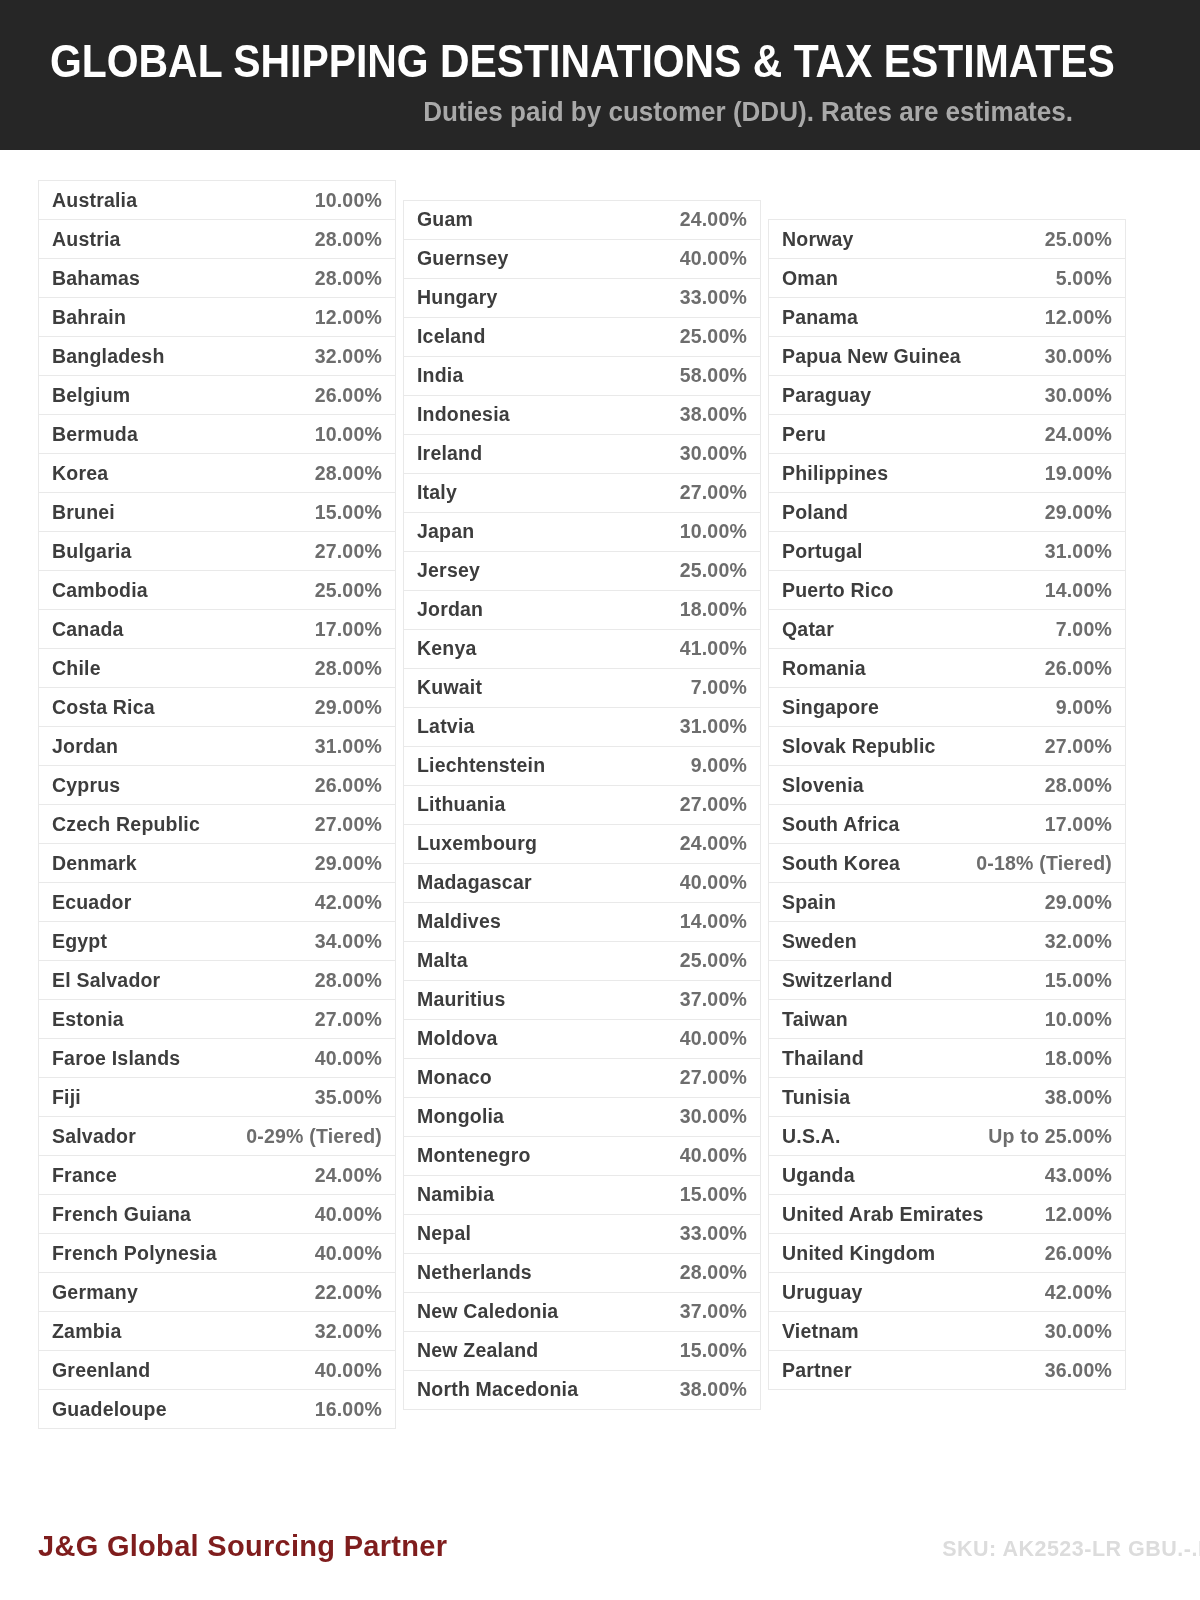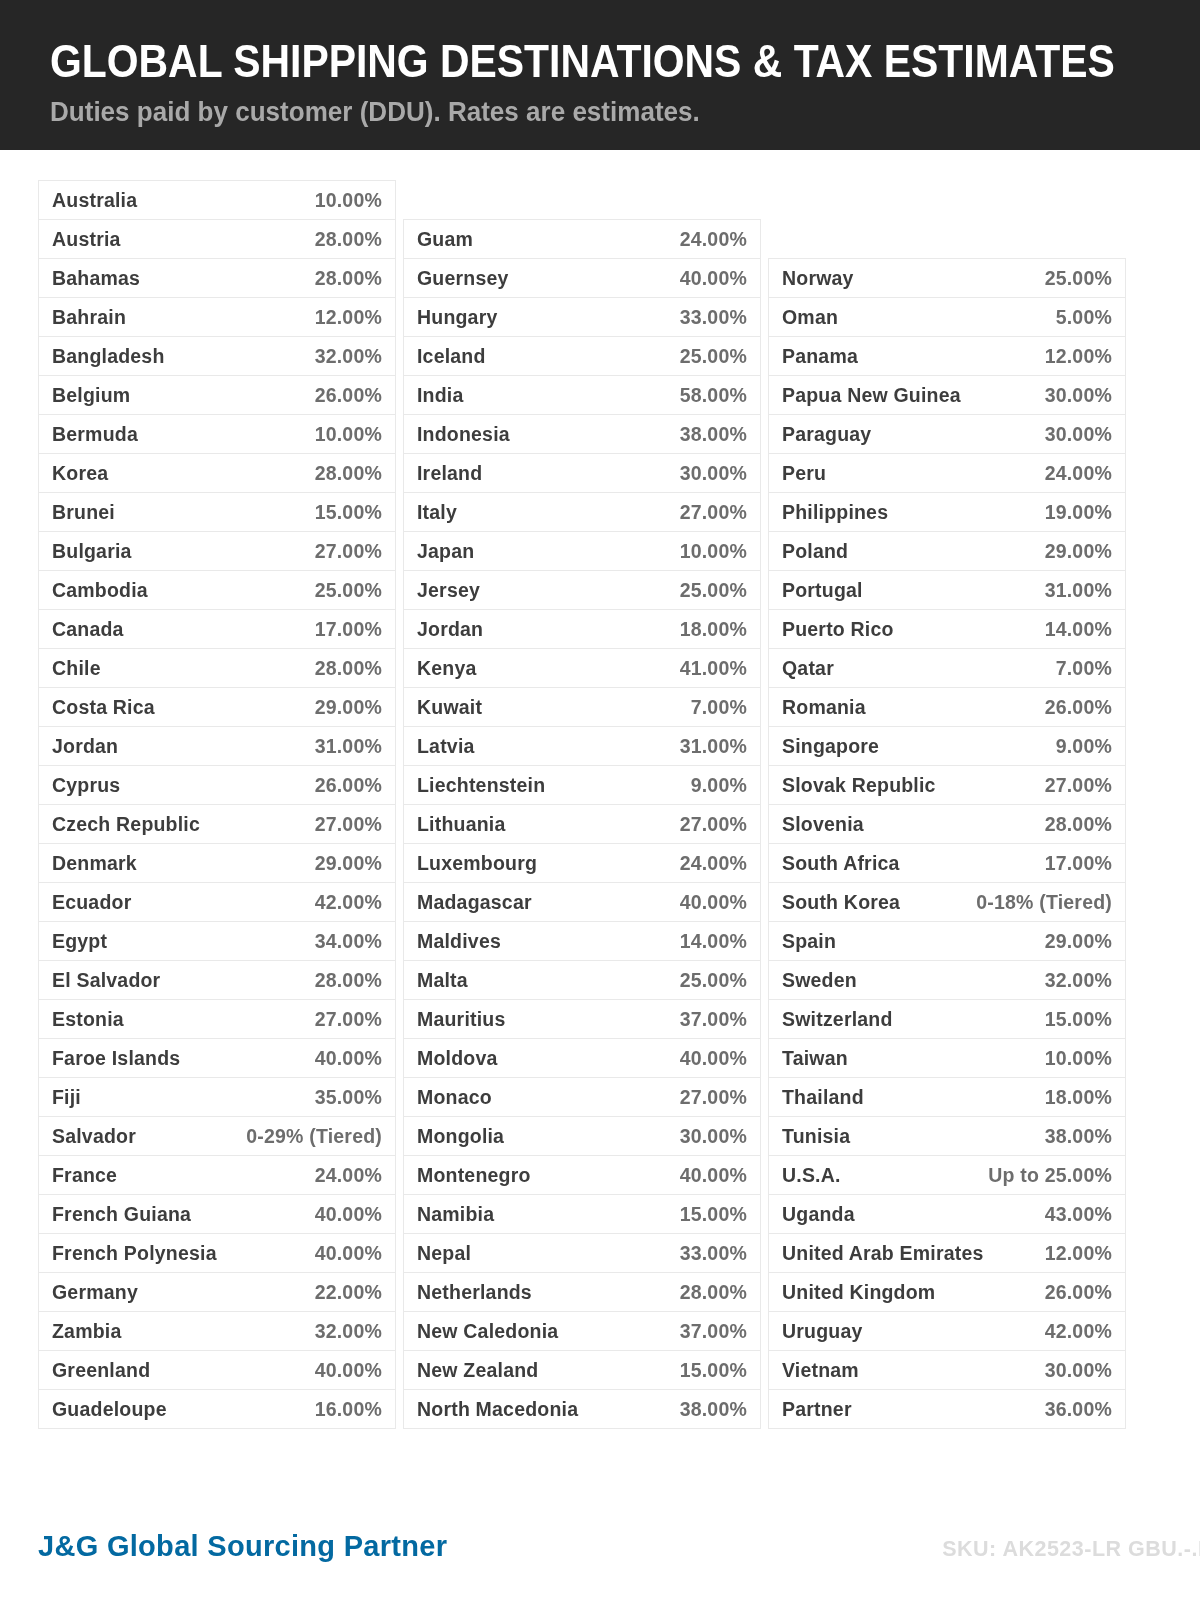--- a/index.html
+++ b/index.html
@@ -21,6 +21,7 @@
     height: 150px;
     box-sizing: border-box;
     padding: 33px 50px 0 50px;
+    text-align: right;
   }
   .title {
     margin: 0;

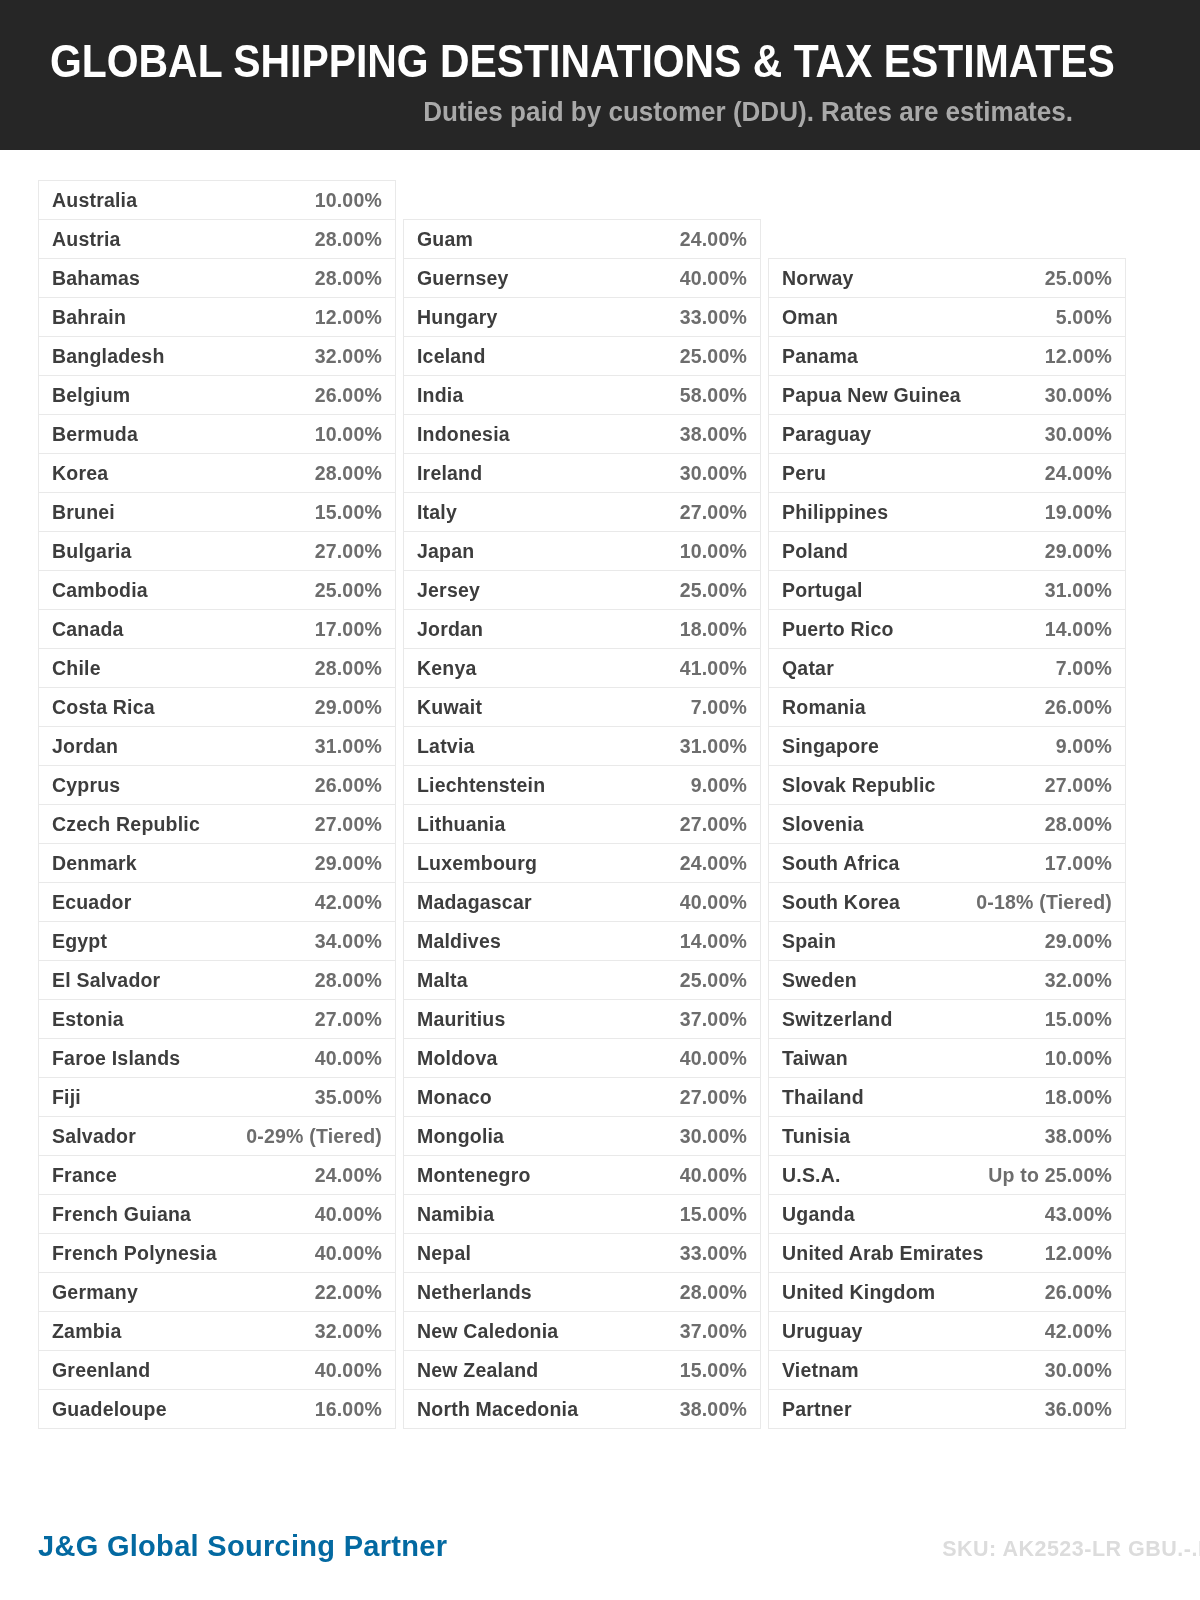--- a/index.html
+++ b/index.html
@@ -47,7 +47,7 @@
   .columns {
     display: flex;
     gap: 7px;
-    align-items: flex-end;
+    align-items: center;
     margin: 30px 74px 0 38px;
   }
   .col {

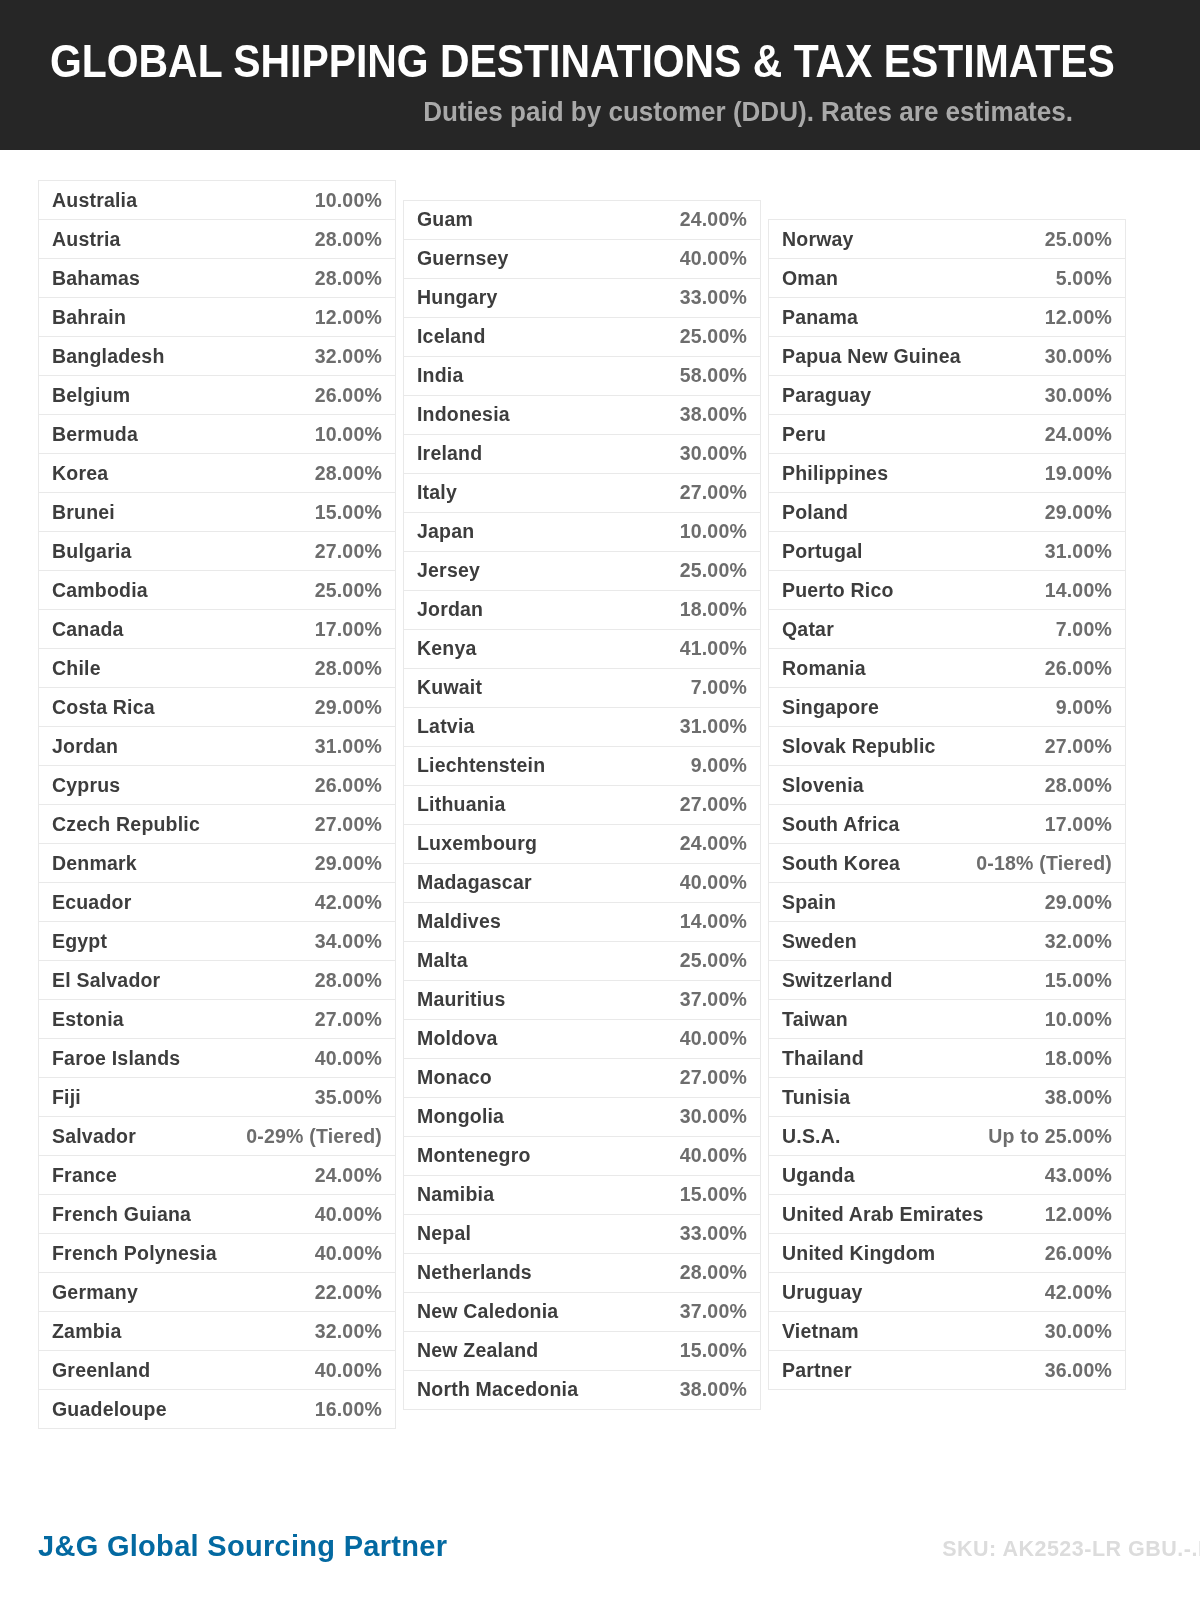--- a/index.html
+++ b/index.html
@@ -92,7 +92,7 @@
   .brand {
     font-weight: 700;
     font-size: 29px;
-    color: #0369a1;
+    color: #7f1d1d;
     letter-spacing: 0.3px;
     white-space: nowrap;
   }

